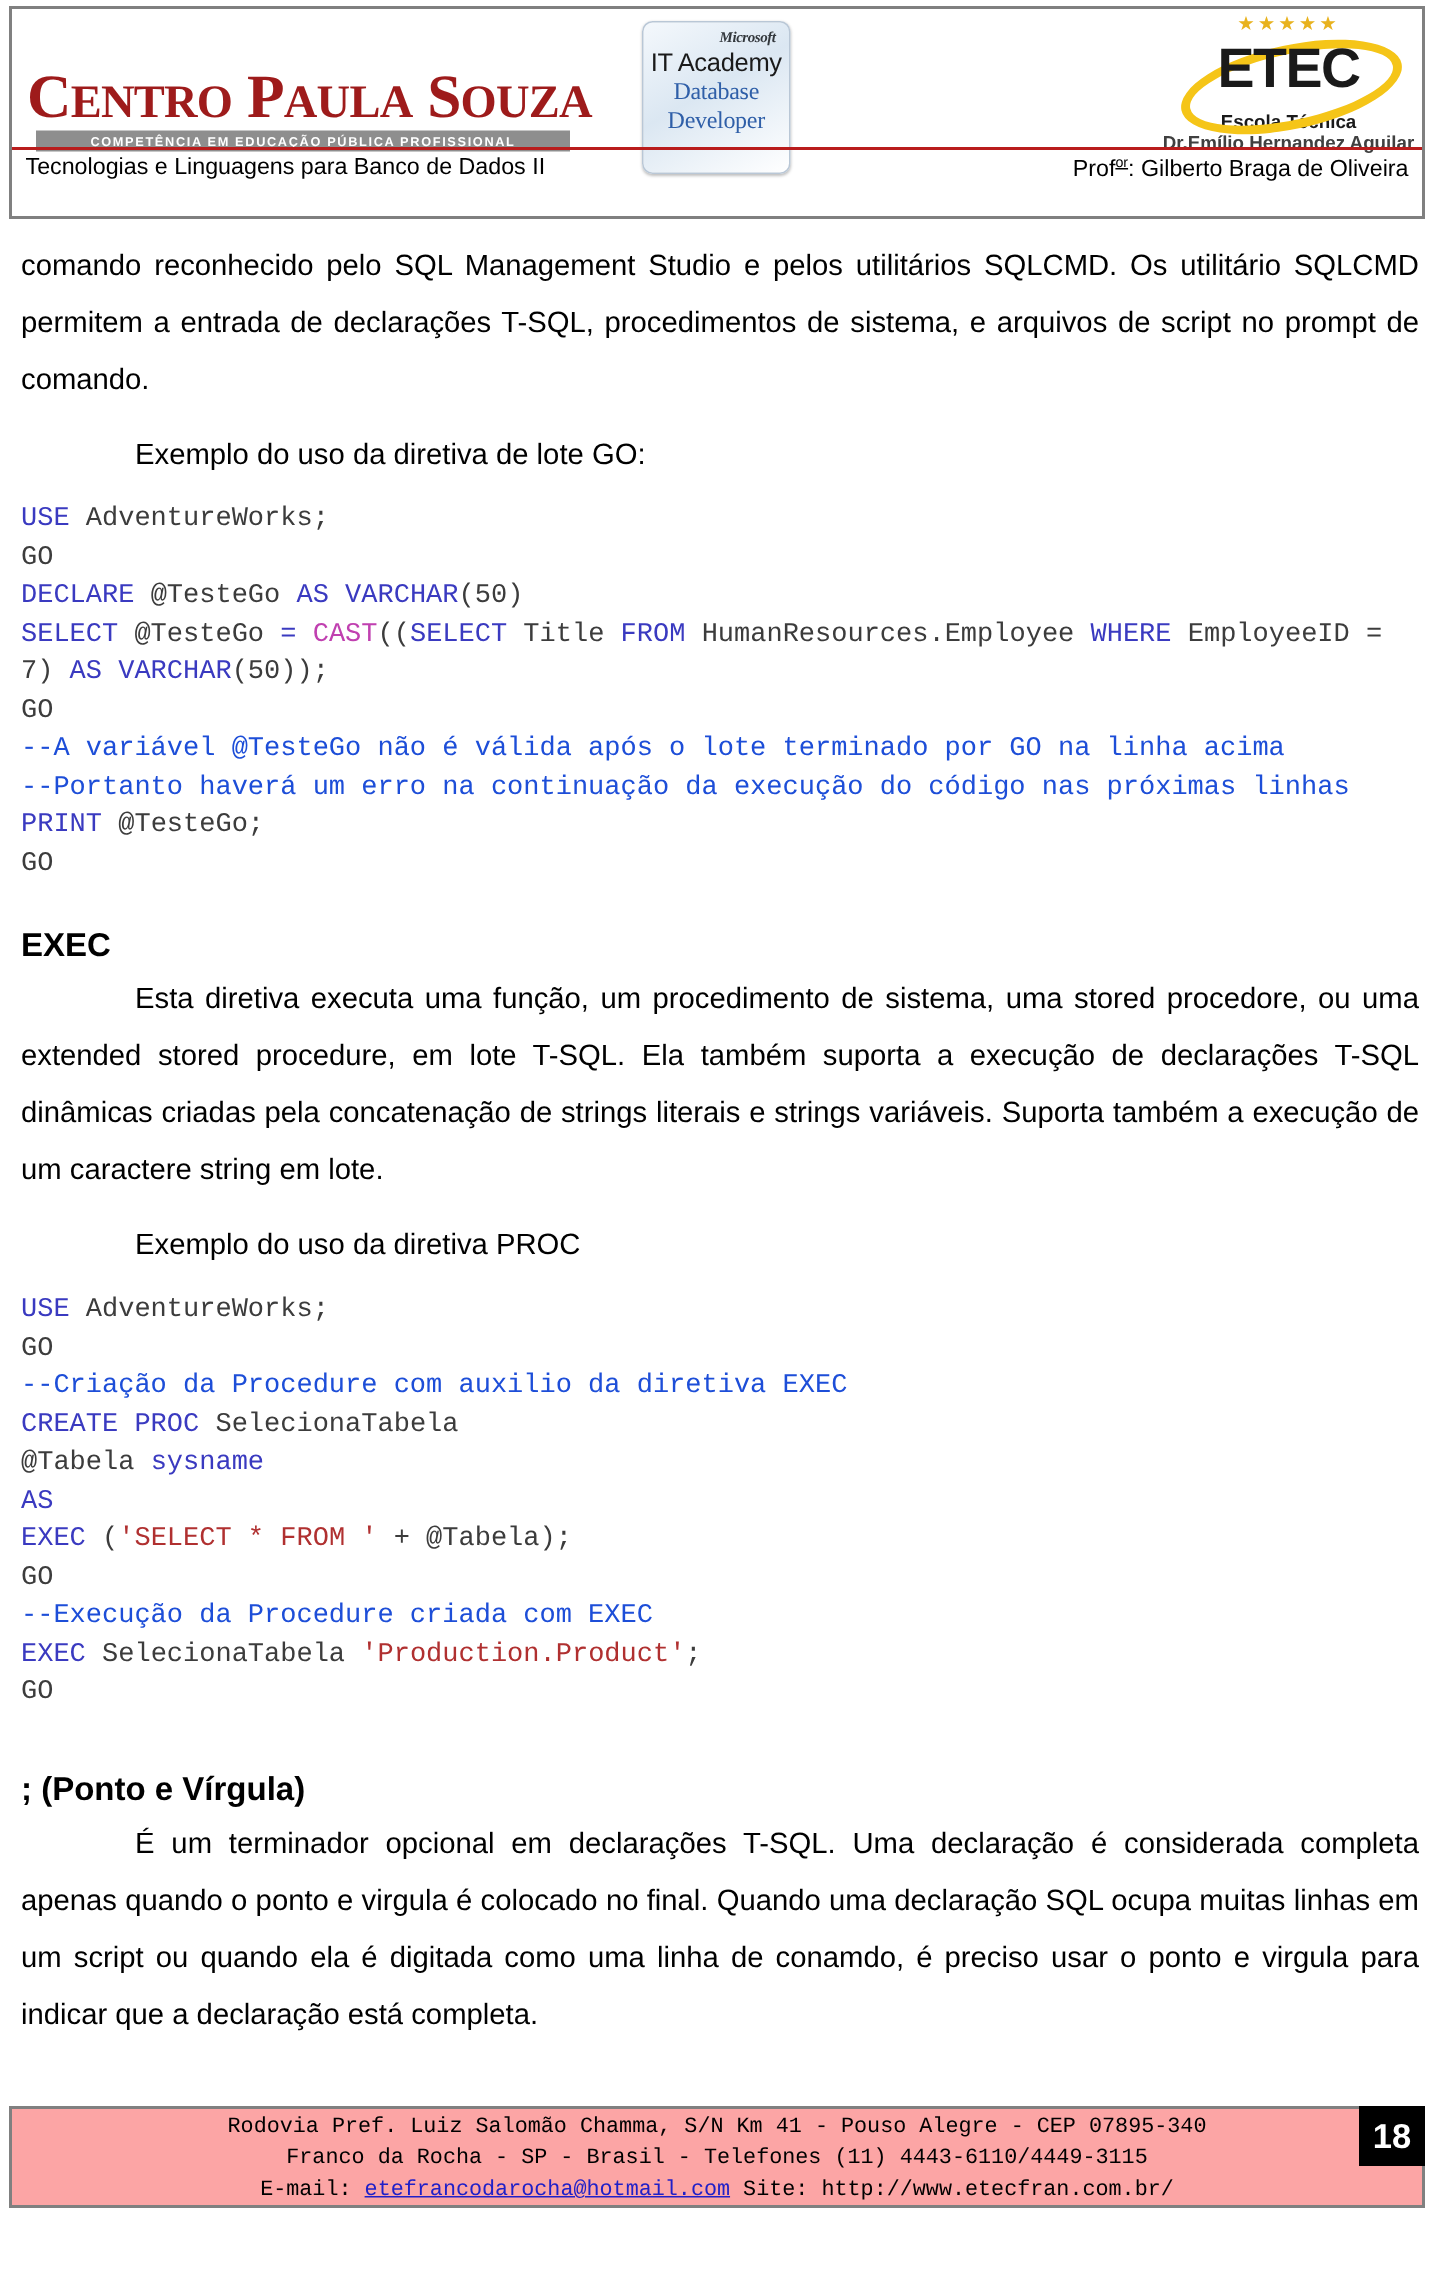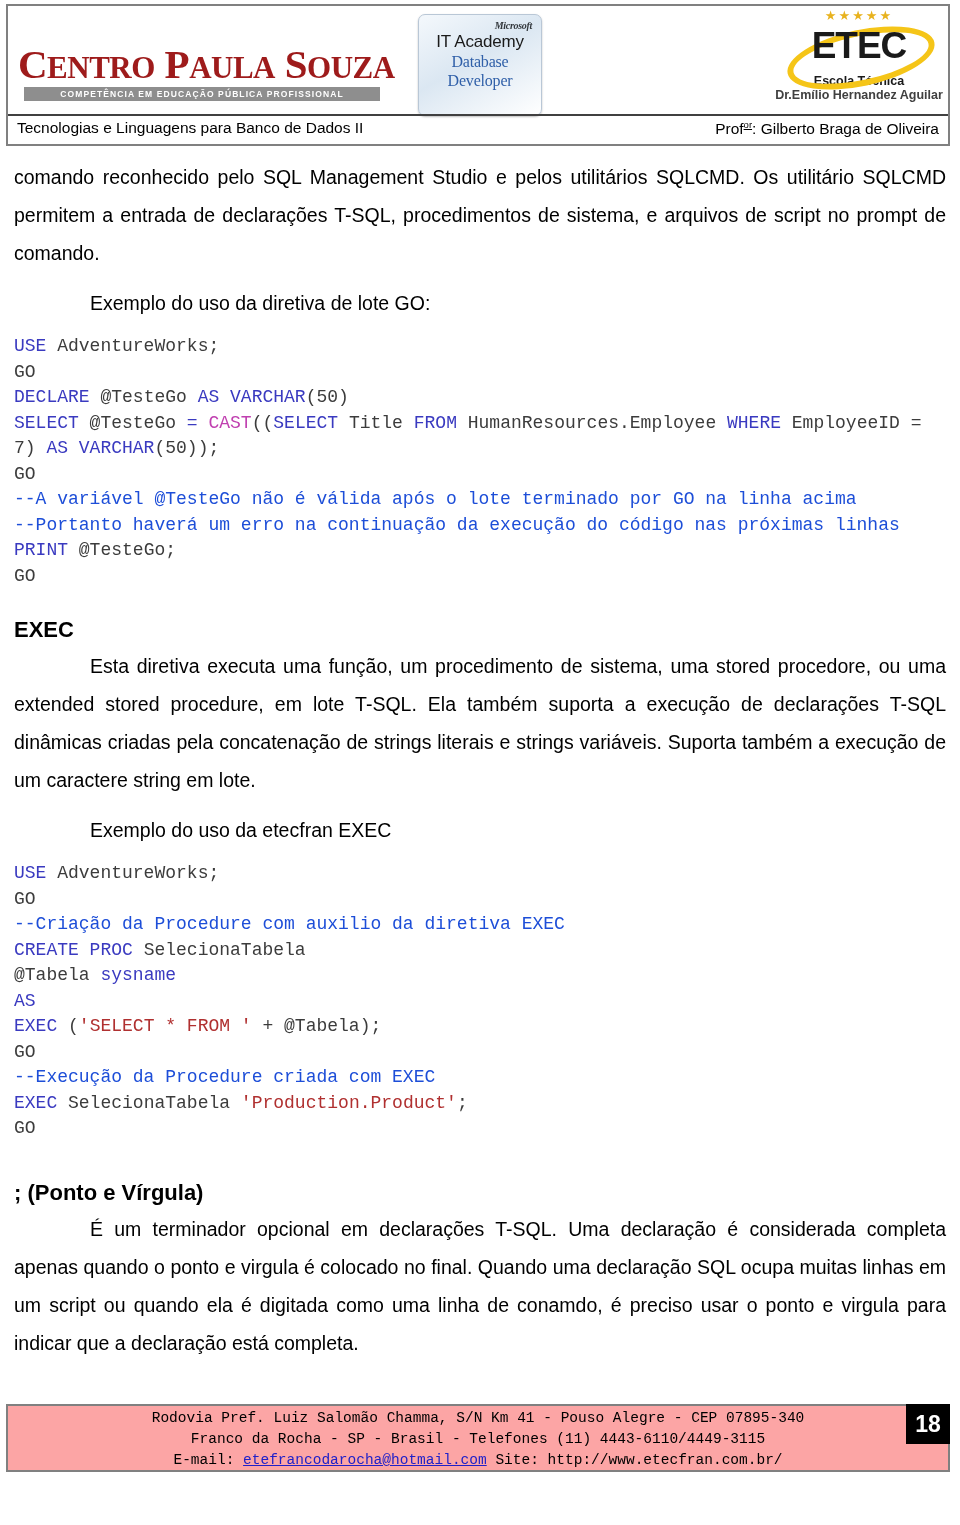--- a/index.html
+++ b/index.html
@@ -71,9 +71,9 @@
   
   .ms-badge {
     position: absolute;
-    left: 410px;
+    left: 420px;
     top: 8px;
-    width: 124px;
+    width: 99px;
     height: 102px;
     border: 1px solid #b9c7d6;
     border-radius: 7px;

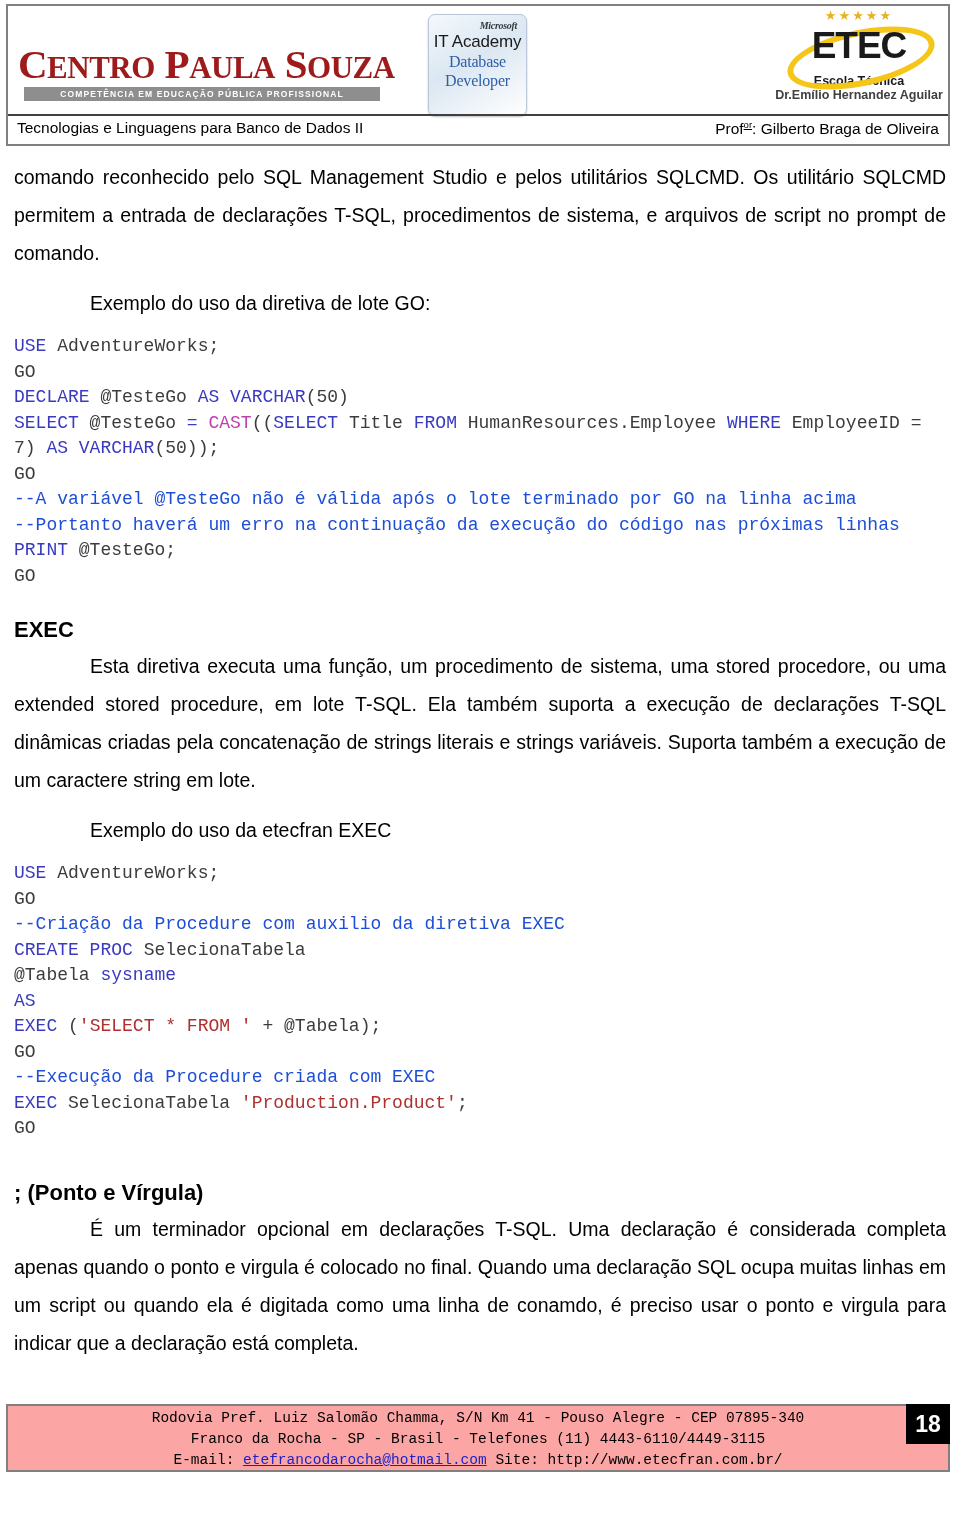--- a/index.html
+++ b/index.html
@@ -171,10 +171,10 @@
   .header-bottom {
     position: absolute;
     left: 0;
-    bottom: 0;
+    bottom: 16px;
     width: 100%;
     height: 30px;
-    border-top: 2px solid #404040;
+    border-top: 2px solid #b91c1c;
     box-sizing: border-box;
   }
   .hb-left {

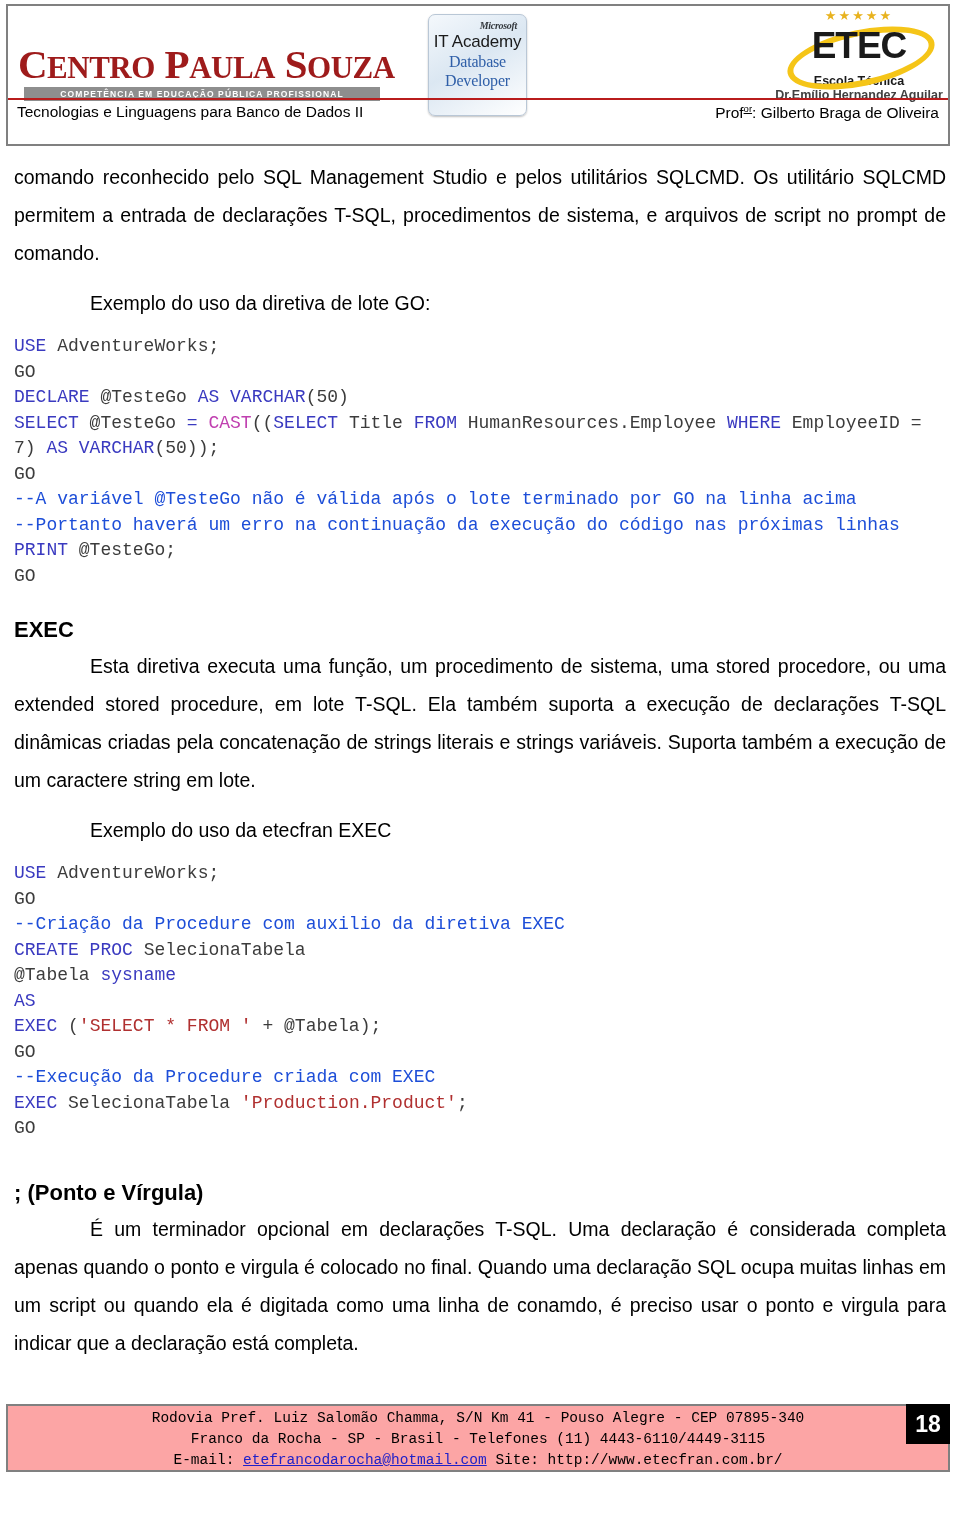--- a/index.html
+++ b/index.html
@@ -352,7 +352,7 @@
 
   <div class="spacer-sm"></div>
 
-  <p class="center-label">Exemplo do uso da etecfran EXEC</p>
+  <p class="center-label">Exemplo do uso da diretiva PROC</p>
 
   <div class="spacer-sm"></div>
 

